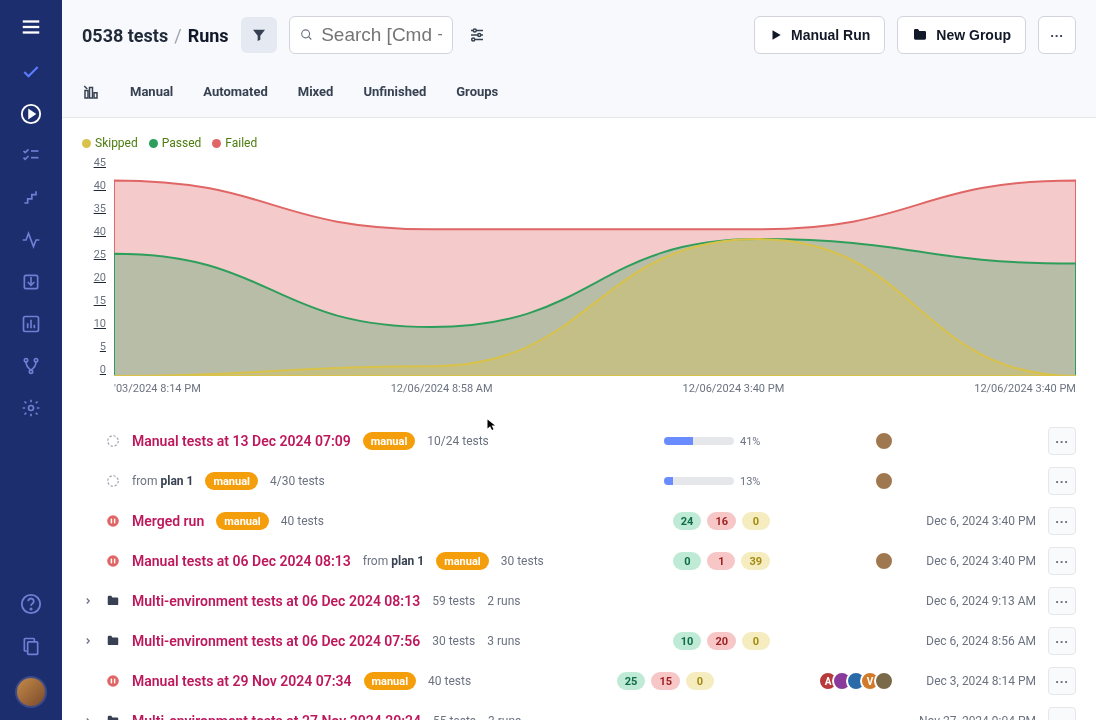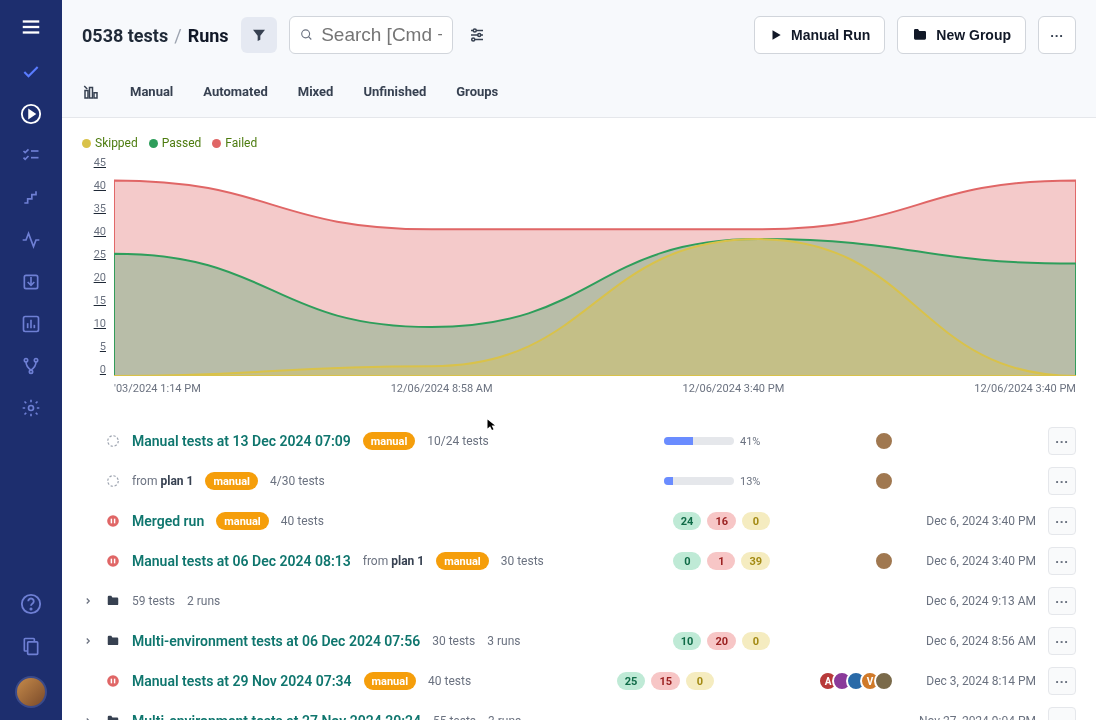--- a/index.html
+++ b/index.html
@@ -264,7 +264,7 @@
         </div>
       </div>
       <div class="xaxis" id="xaxis">
-          <div>'03/2024 1:14 PM</div>
+          <div>'03/2024 8:14 PM</div>
           <div>12/06/2024 8:58 AM</div>
           <div>12/06/2024 3:40 PM</div>
           <div>12/06/2024 3:40 PM</div>

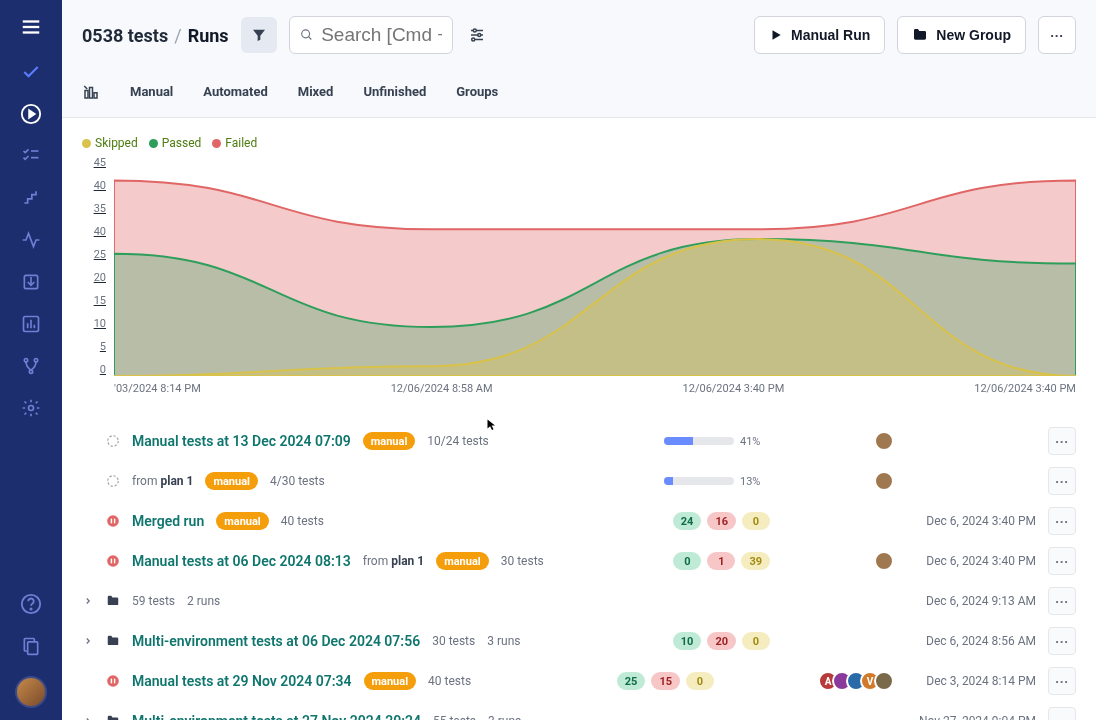--- a/index.html
+++ b/index.html
@@ -47,7 +47,7 @@
 .run .caret { width:12px; display:flex; justify-content:center; color:#6b7280; cursor:pointer; }
 .run .status-ico { width:14px; height:14px; display:flex; align-items:center; justify-content:center; }
 .run .folder-ico { color:#374151; }
-.run .title { font-weight:600; font-size:14px; color:#0f766e; cursor:pointer; white-space:nowrap; }
+.run .title { font-weight:600; font-size:14px; color:#be185d; cursor:pointer; white-space:nowrap; }
 .run .from { font-size:12px; color:#6b7280; }
 .run .from b { color:#374151; font-weight:700; }
 .tag { display:inline-flex; align-items:center; height:18px; padding:0 8px; border-radius:10px; font-size:11px; font-weight:700; color:#fff; background:#f59e0b; }

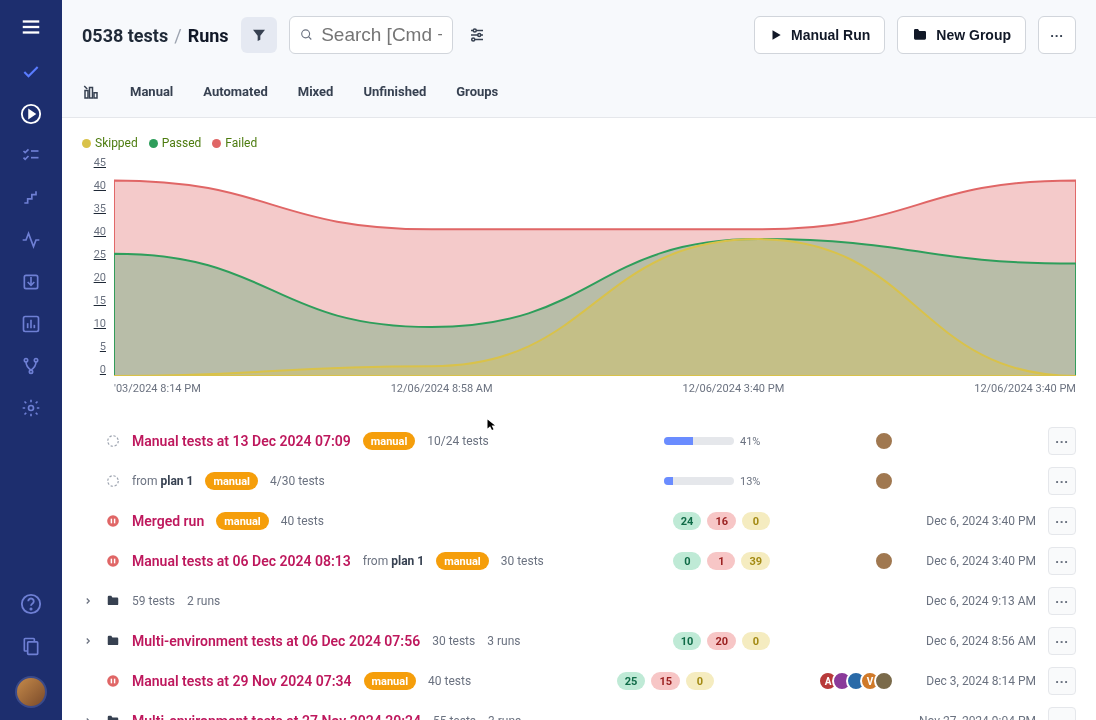--- a/index.html
+++ b/index.html
@@ -388,6 +388,7 @@
               <path d="M3 5a2 2 0 0 1 2-2h4l2 3h8a2 2 0 0 1 2 2v9a2 2 0 0 1-2 2H5a2 2 0 0 1-2-2z"></path>
             </svg>
           </span>
+          <span class="title">Multi-environment tests at 06 Dec 2024 08:13</span>
           <span class="meta">59 tests</span>
           <span class="meta">2 runs</span>
           <span class="mid"></span>

